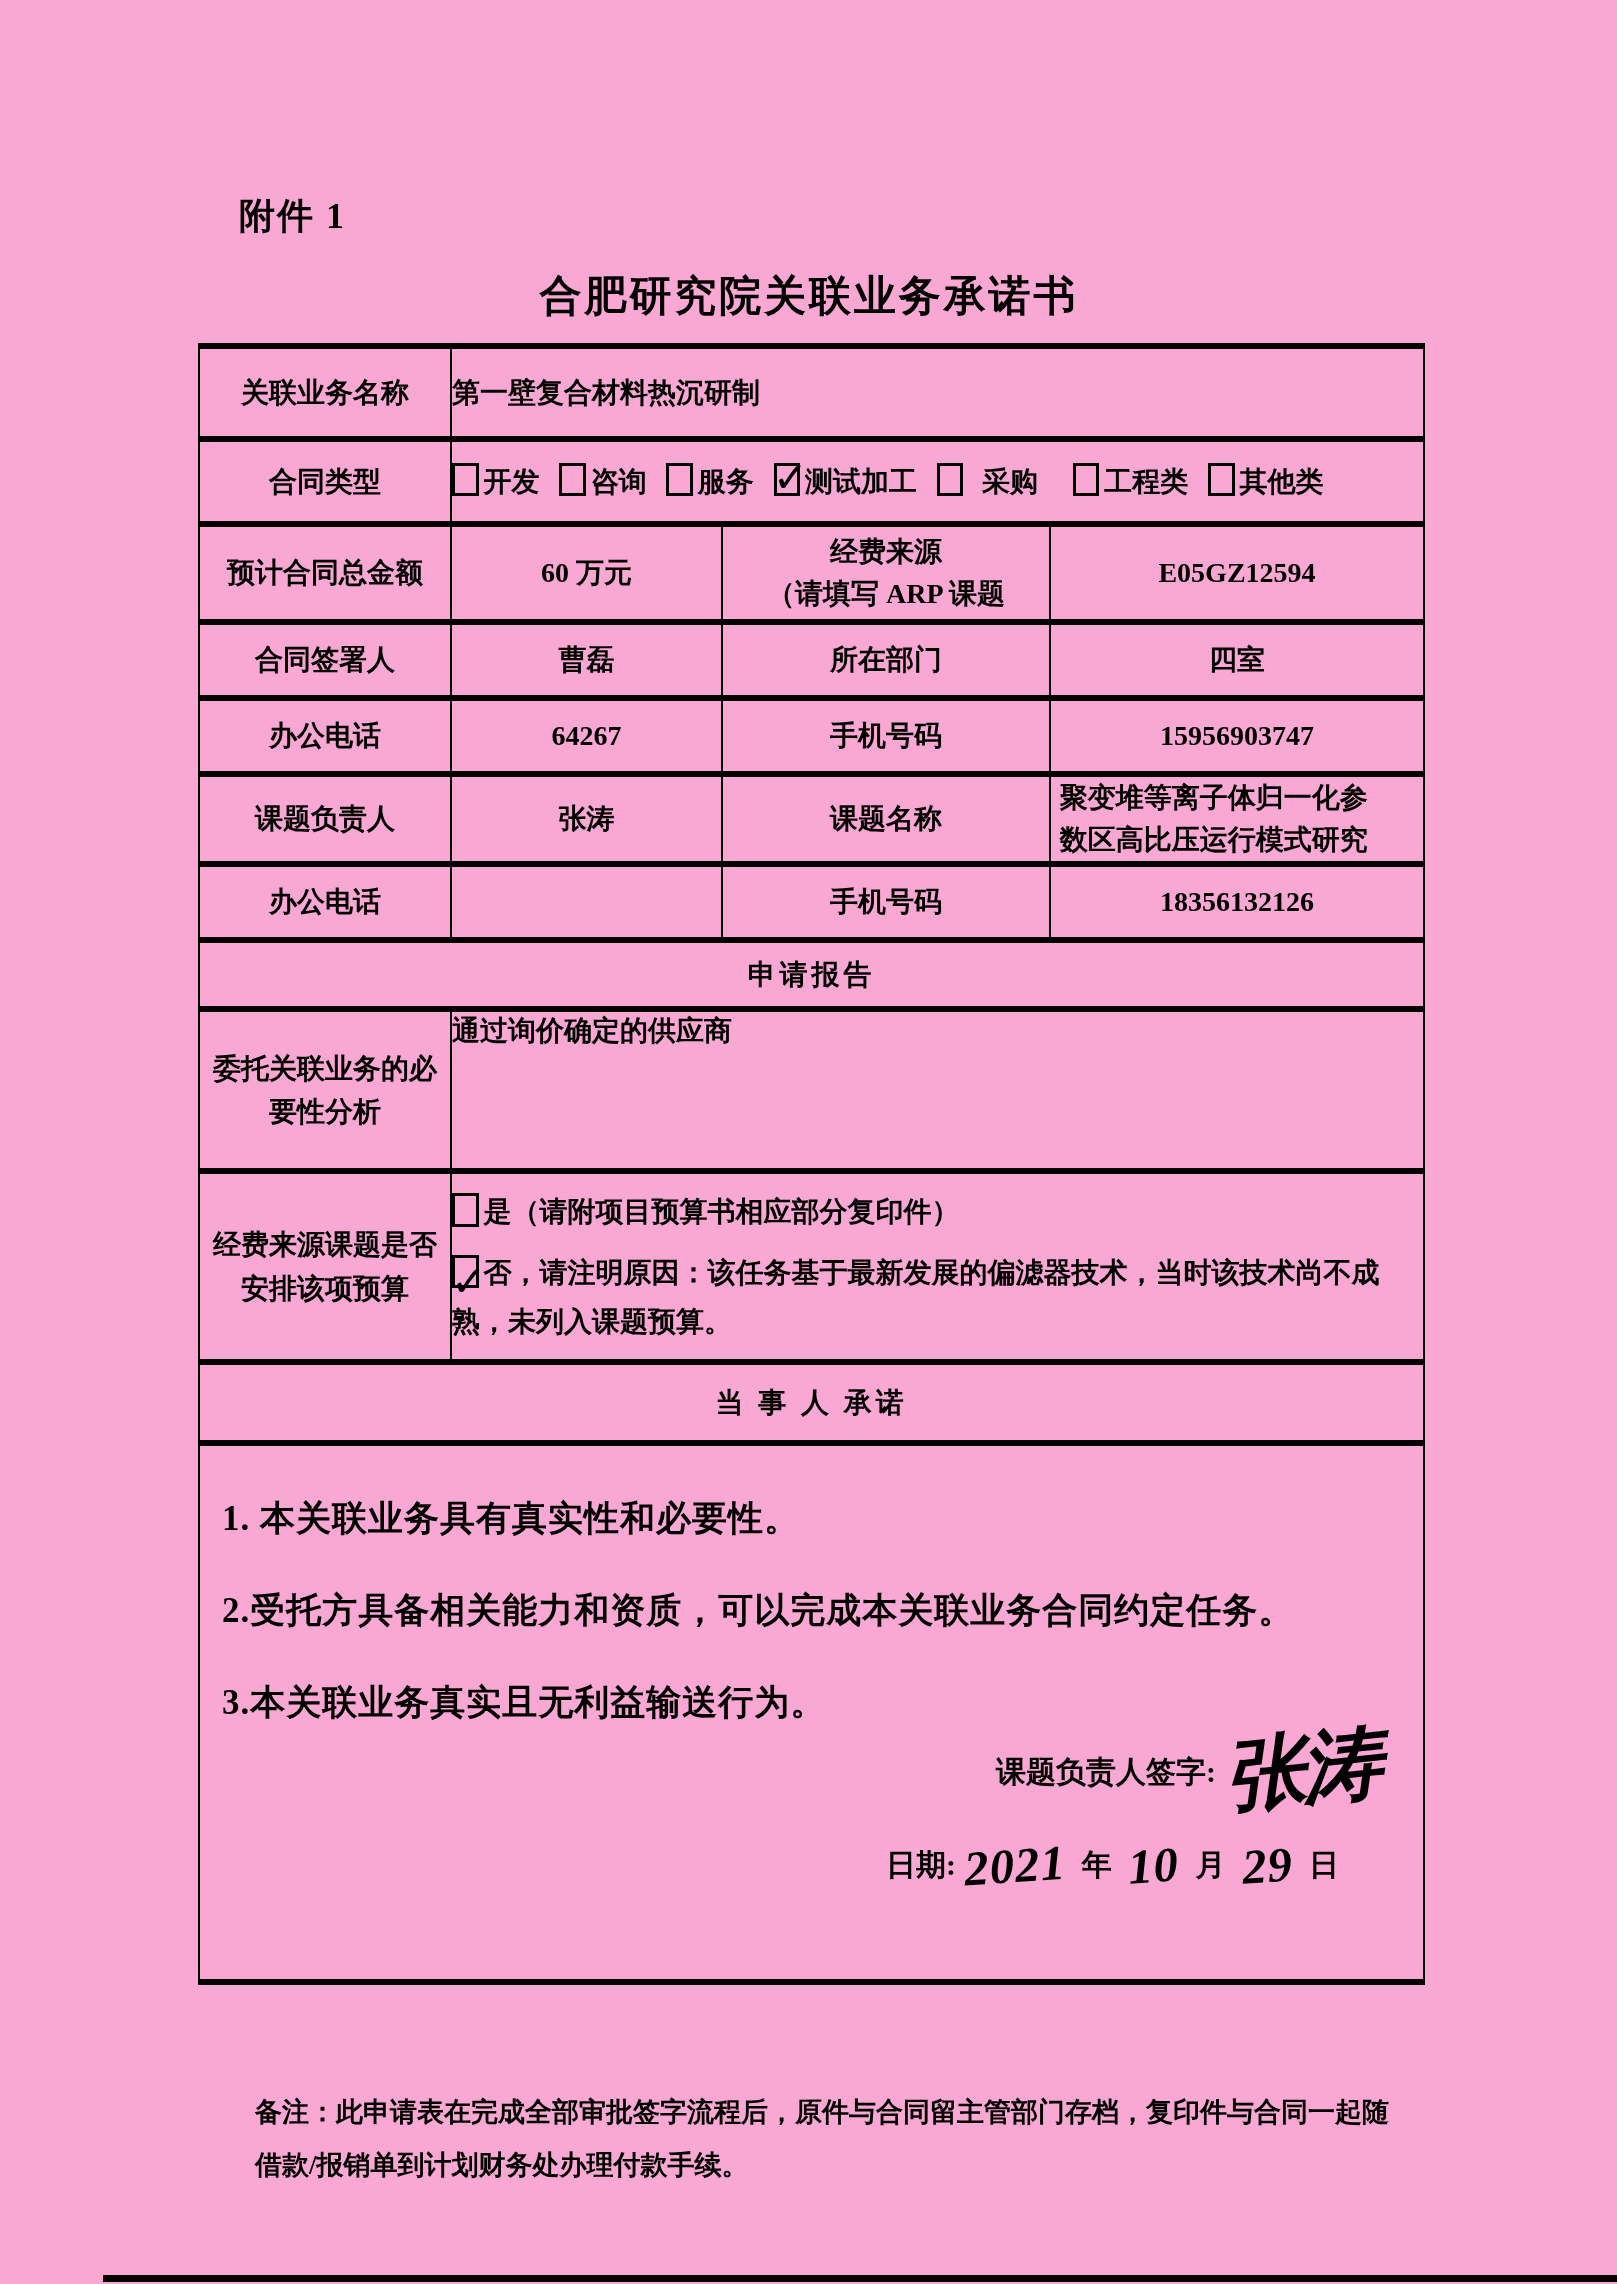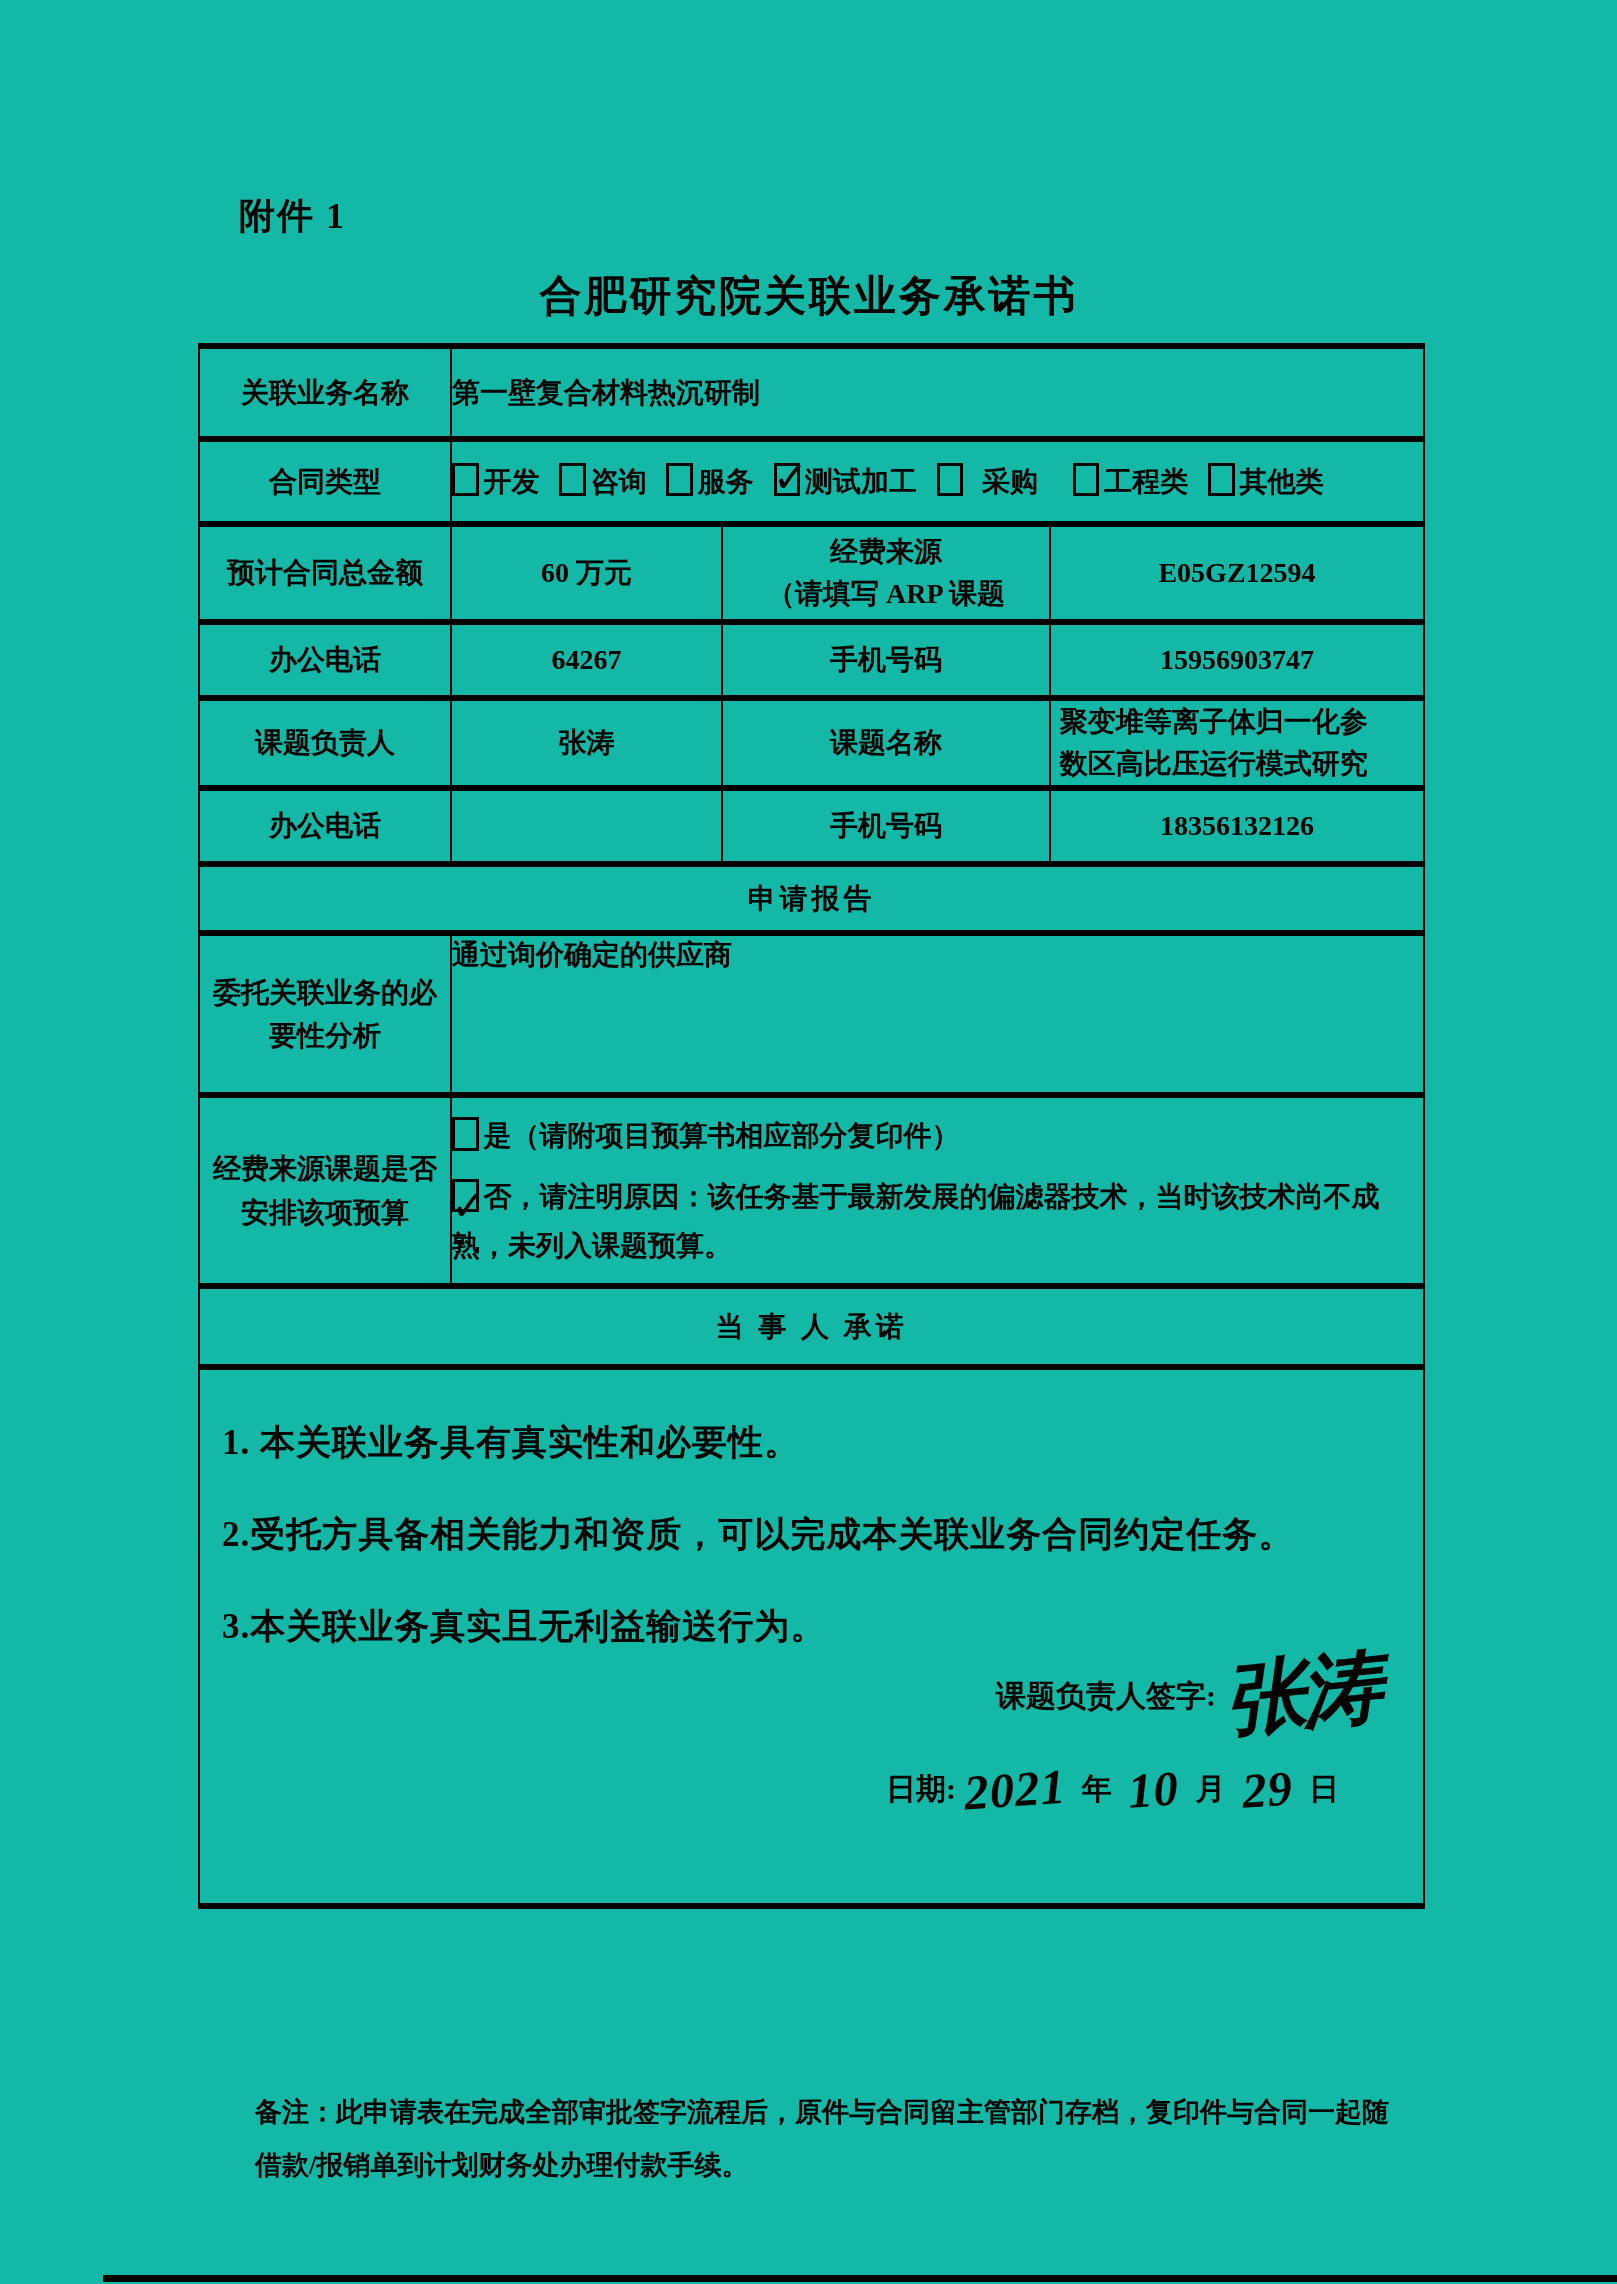--- a/index.html
+++ b/index.html
@@ -5,7 +5,7 @@
   html,body{margin:0;padding:0;background:#ffffff;}
   body{width:1618px;height:2284px;position:relative;
        font-family:"Liberation Serif","DejaVu Serif",serif;color:#000;}
-  .page{position:absolute;inset:0;background:#14b8a6;text-decoration:underline;}
+  .page{position:absolute;inset:0;background:#f9a8d4;text-decoration:underline;}
 
   .attachment{position:absolute;left:239px;top:192px;font-size:36px;font-weight:600;letter-spacing:2px;}
   .doc-title{position:absolute;left:0;top:268px;width:1618px;margin:0;text-align:center;

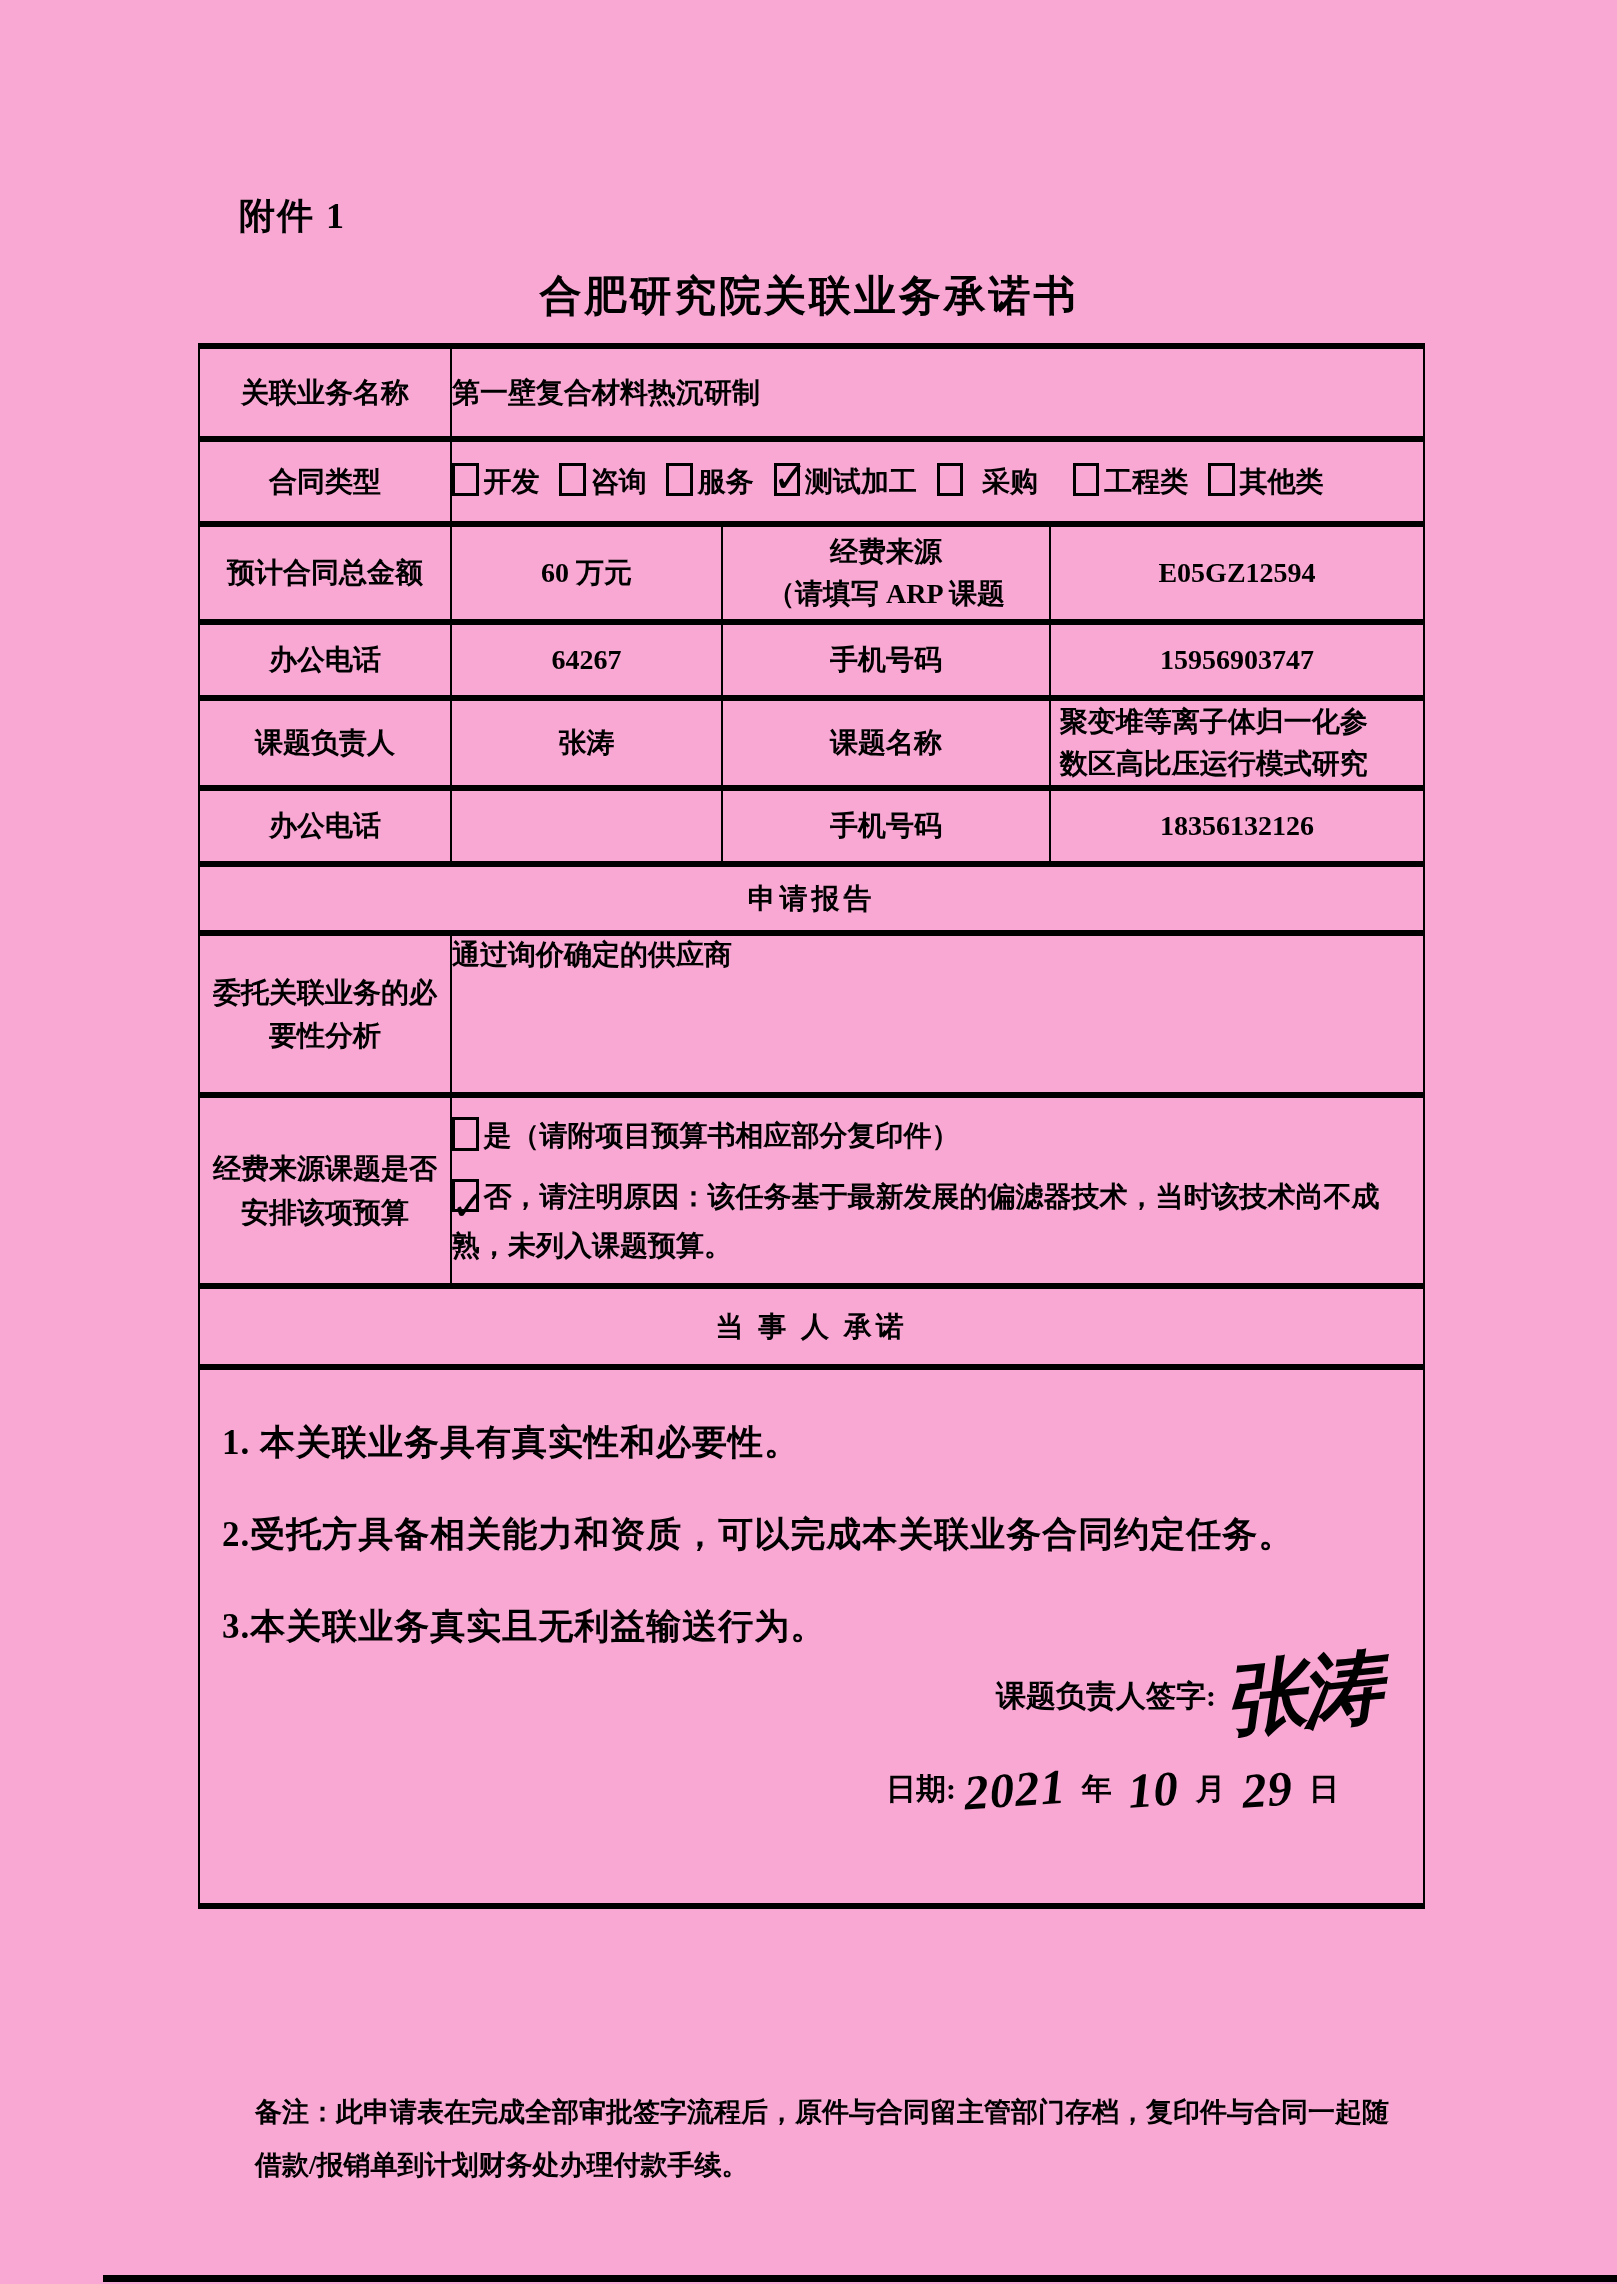--- a/index.html
+++ b/index.html
@@ -96,6 +96,12 @@
       <td class="val val-center">E05GZ12594</td>
     </tr>
 
+    <tr style="height:76px">
+      <td class="lbl">合同签署人</td>
+      <td class="val val-center">曹磊</td>
+      <td class="lbl">所在部门</td>
+      <td class="val val-center">四室</td>
+    </tr>
 
     <tr style="height:76px">
       <td class="lbl">办公电话</td>

